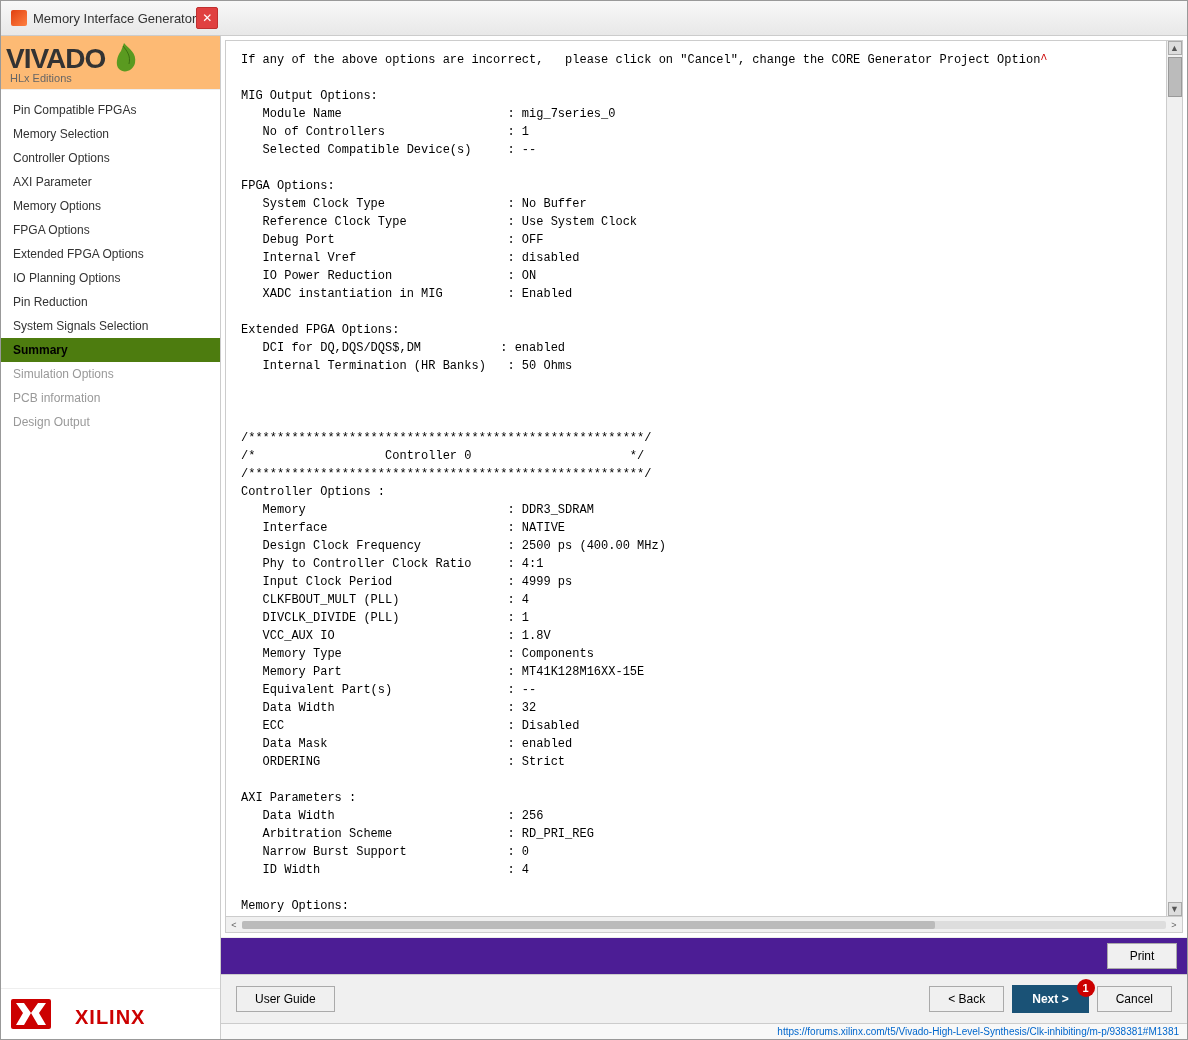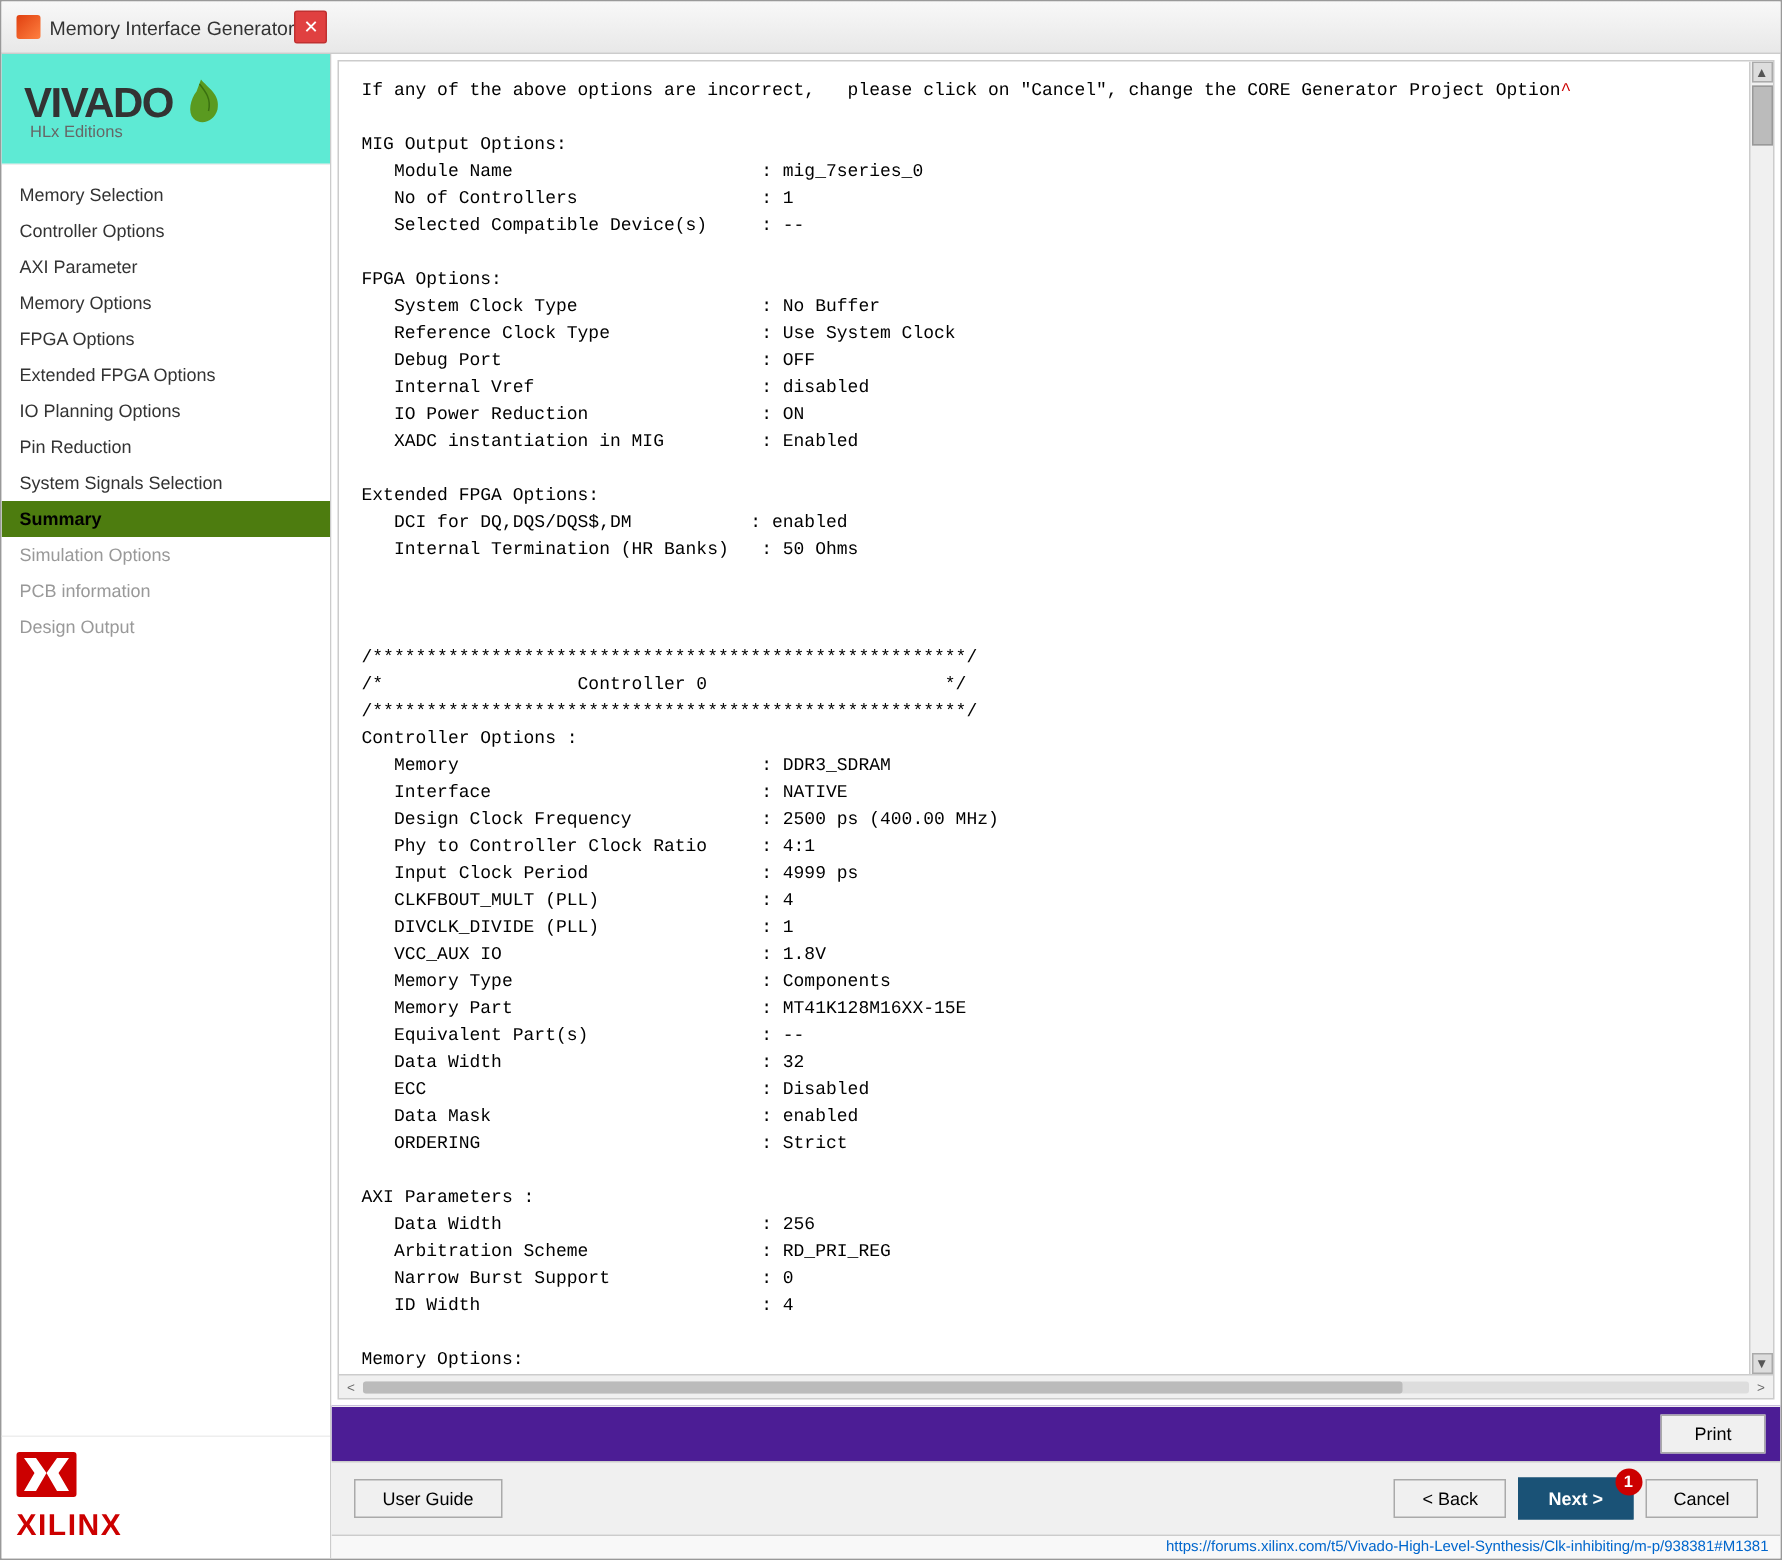--- a/index.html
+++ b/index.html
@@ -16,7 +16,7 @@
     .main-content { display: flex; flex: 1; overflow: hidden; }
     
     .sidebar { width: 220px; min-width: 220px; background: white; border-right: 1px solid #ccc; display: flex; flex-direction: column; }
-    .sidebar-logo { padding: 15px; background: #5eead4; border-bottom: 1px solid #eee; }
+    .sidebar-logo { padding: 5px; background: #fdba74; border-bottom: 1px solid #eee; }
     .logo-vivado { display: flex; align-items: center; gap: 4px; }
     .logo-text { font-size: 28px; font-weight: bold; color: #333; letter-spacing: -1px; }
     .logo-leaf { width: 30px; height: 35px; }

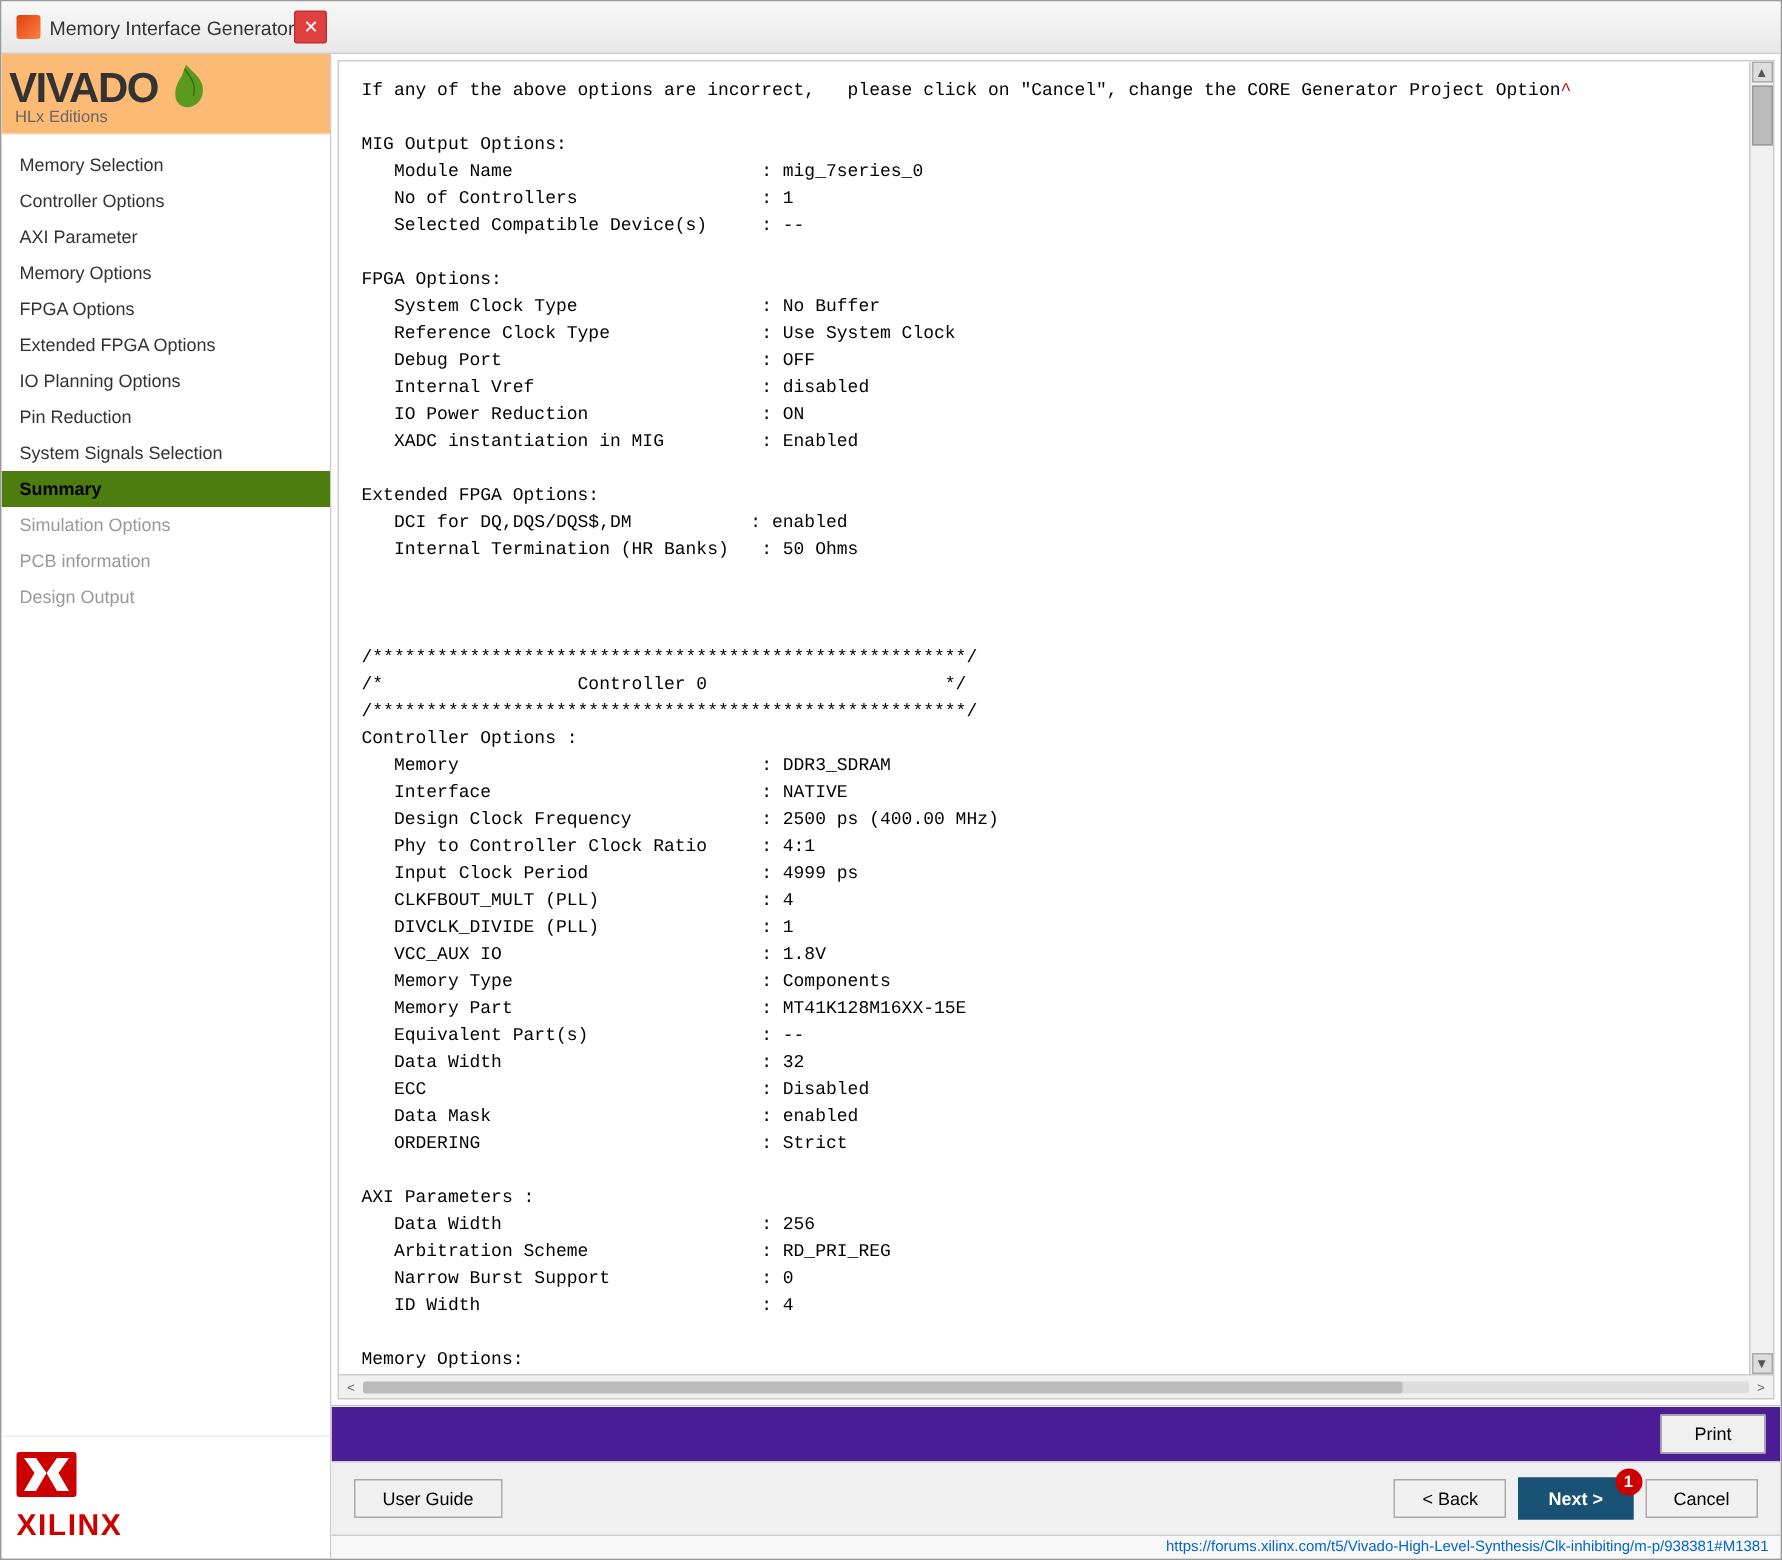--- a/index.html
+++ b/index.html
@@ -79,6 +79,7 @@
       </div>
 
       <div class="sidebar-nav">
+        <div class="nav-item normal">Pin Compatible FPGAs</div>
         <div class="nav-item normal">Memory Selection</div>
         <div class="nav-item normal">Controller Options</div>
         <div class="nav-item normal">AXI Parameter</div>

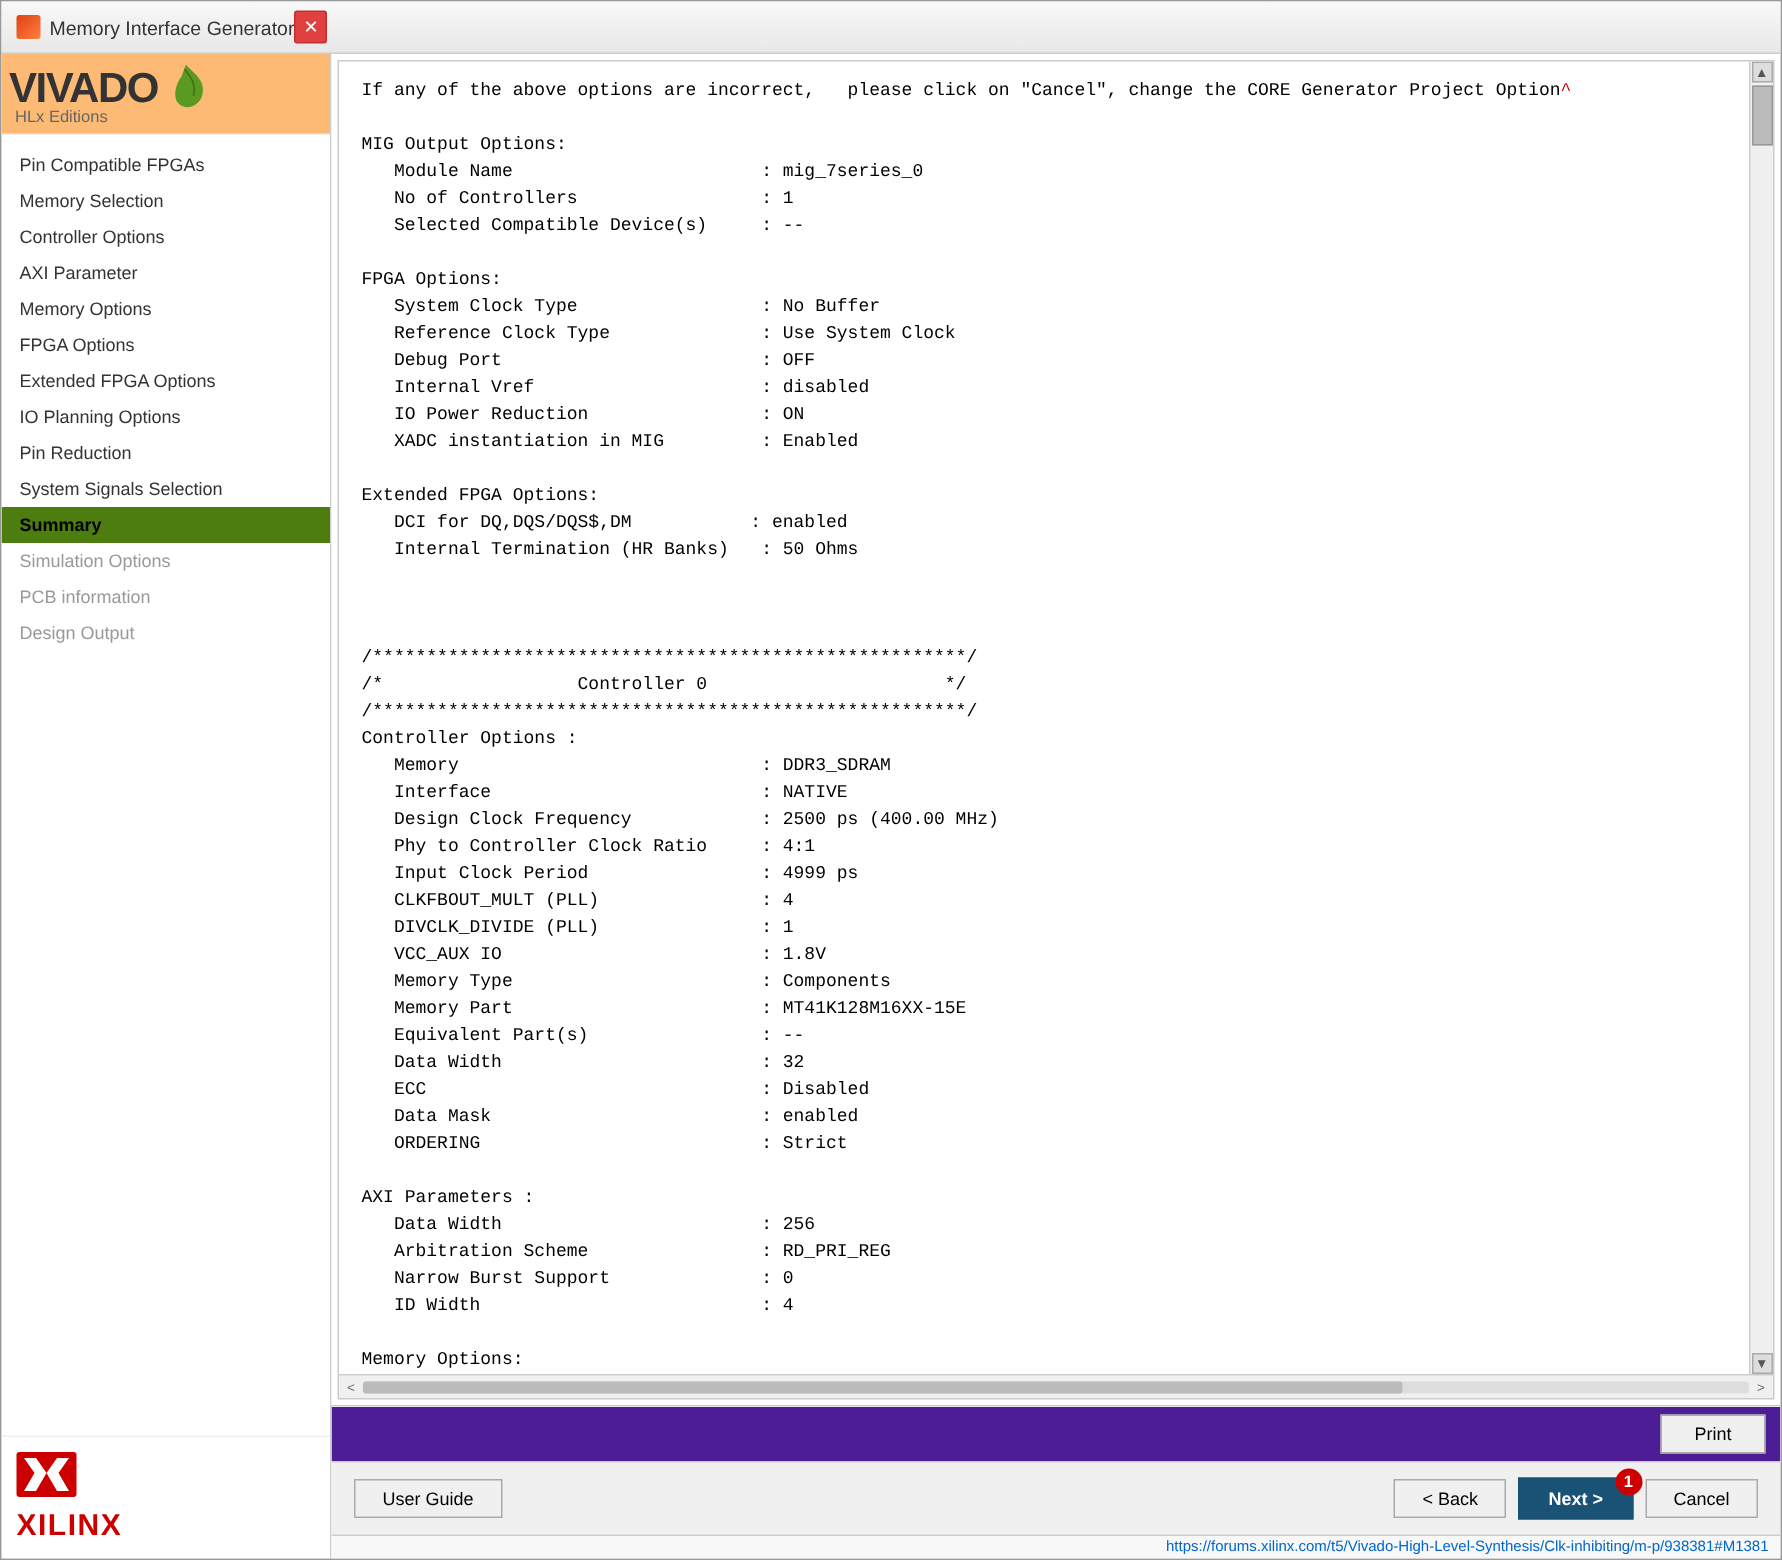--- a/index.html
+++ b/index.html
@@ -28,7 +28,7 @@
     .nav-item.disabled { color: #999; cursor: default; }
     
     .sidebar-footer { padding: 10px; border-top: 1px solid #eee; }
-    .xilinx-logo { display: flex; align-items: flex-start; gap: 8px; flex-direction: column; }
+    .xilinx-logo { display: flex; align-items: flex-end; gap: 24px; }
     .xilinx-x { width: 40px; height: 30px; background: #cc0000; display: flex; align-items: center; justify-content: center; color: white; font-size: 20px; font-weight: bold; border-radius: 2px; }
     .xilinx-text { font-size: 20px; font-weight: bold; color: #cc0000; letter-spacing: 1px; }
     

